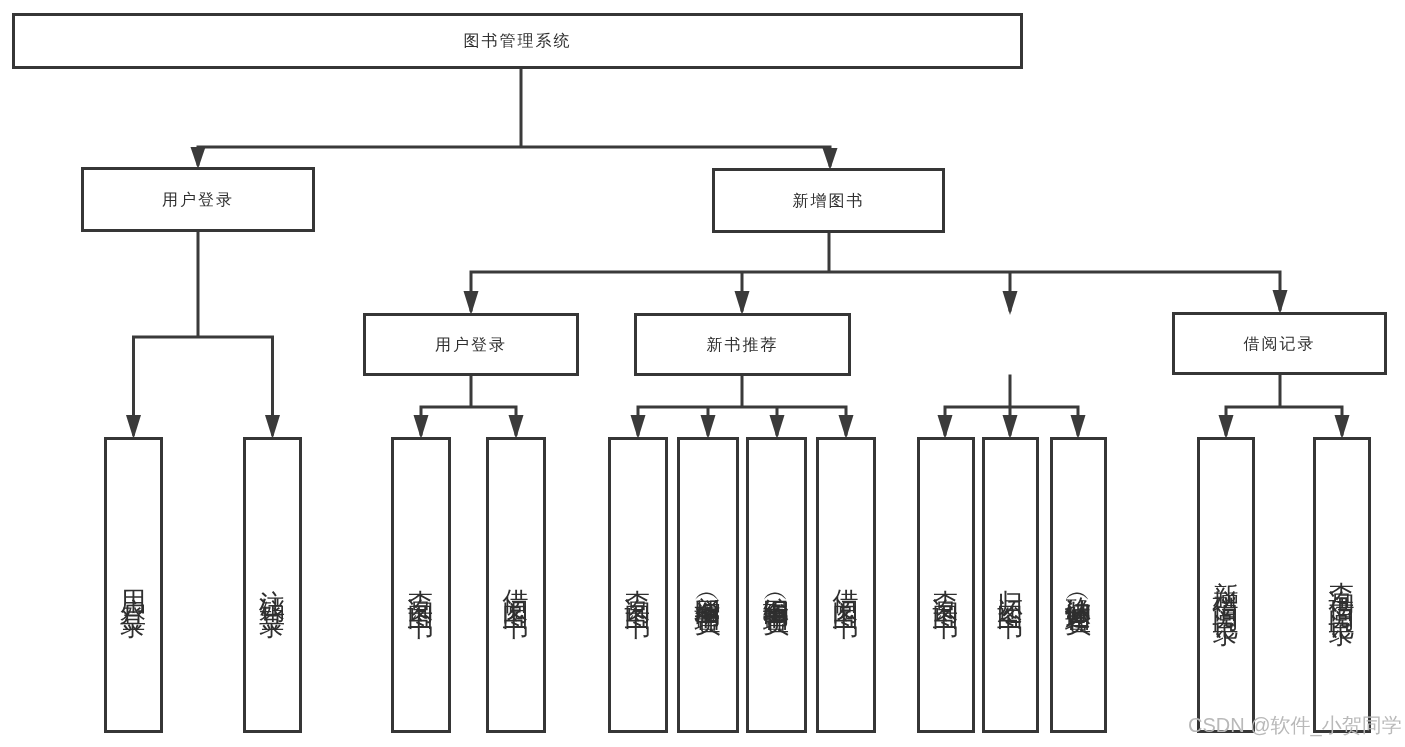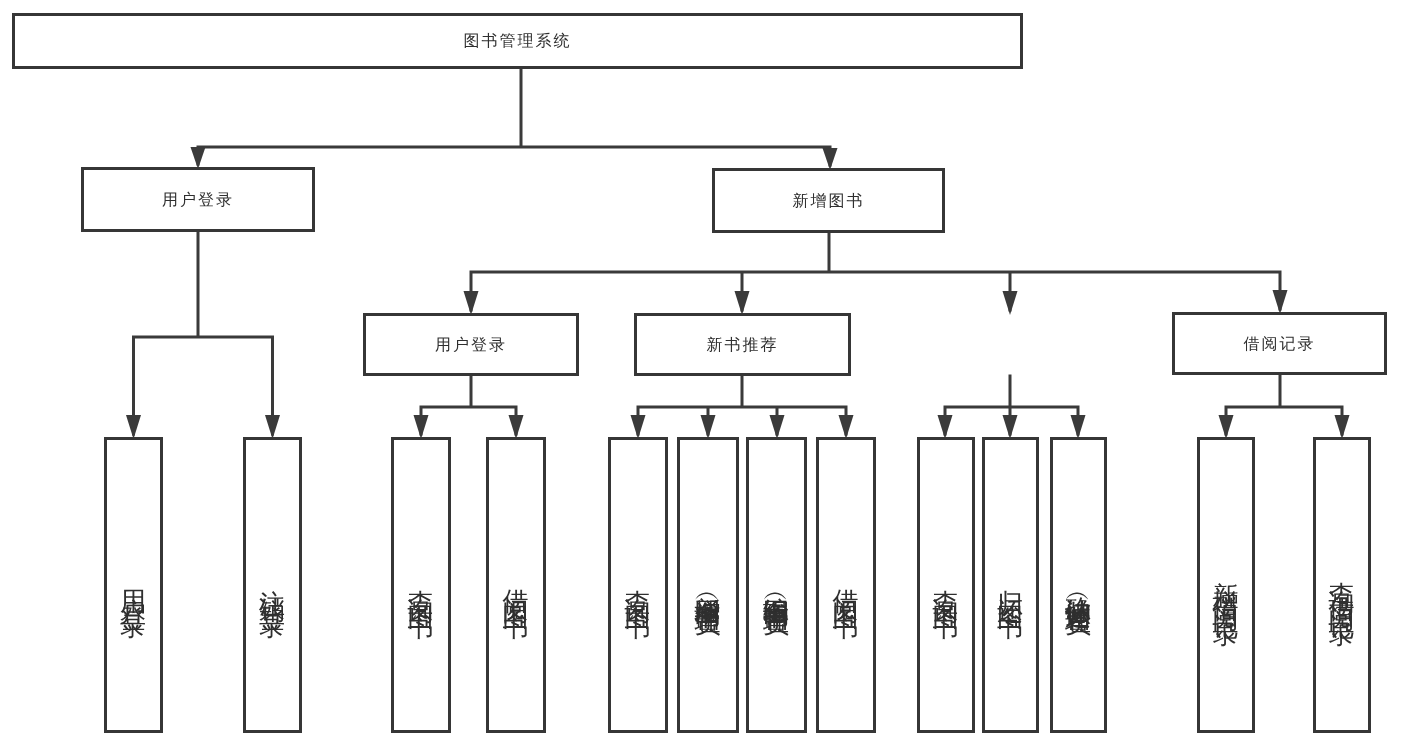--- a/index.html
+++ b/index.html
@@ -185,6 +185,7 @@
     <span class="vlbl">查询借阅记录</span>
   </div>
 
+  <div id="watermark">CSDN @软件_小贺同学</div>
 
 </div>
 

